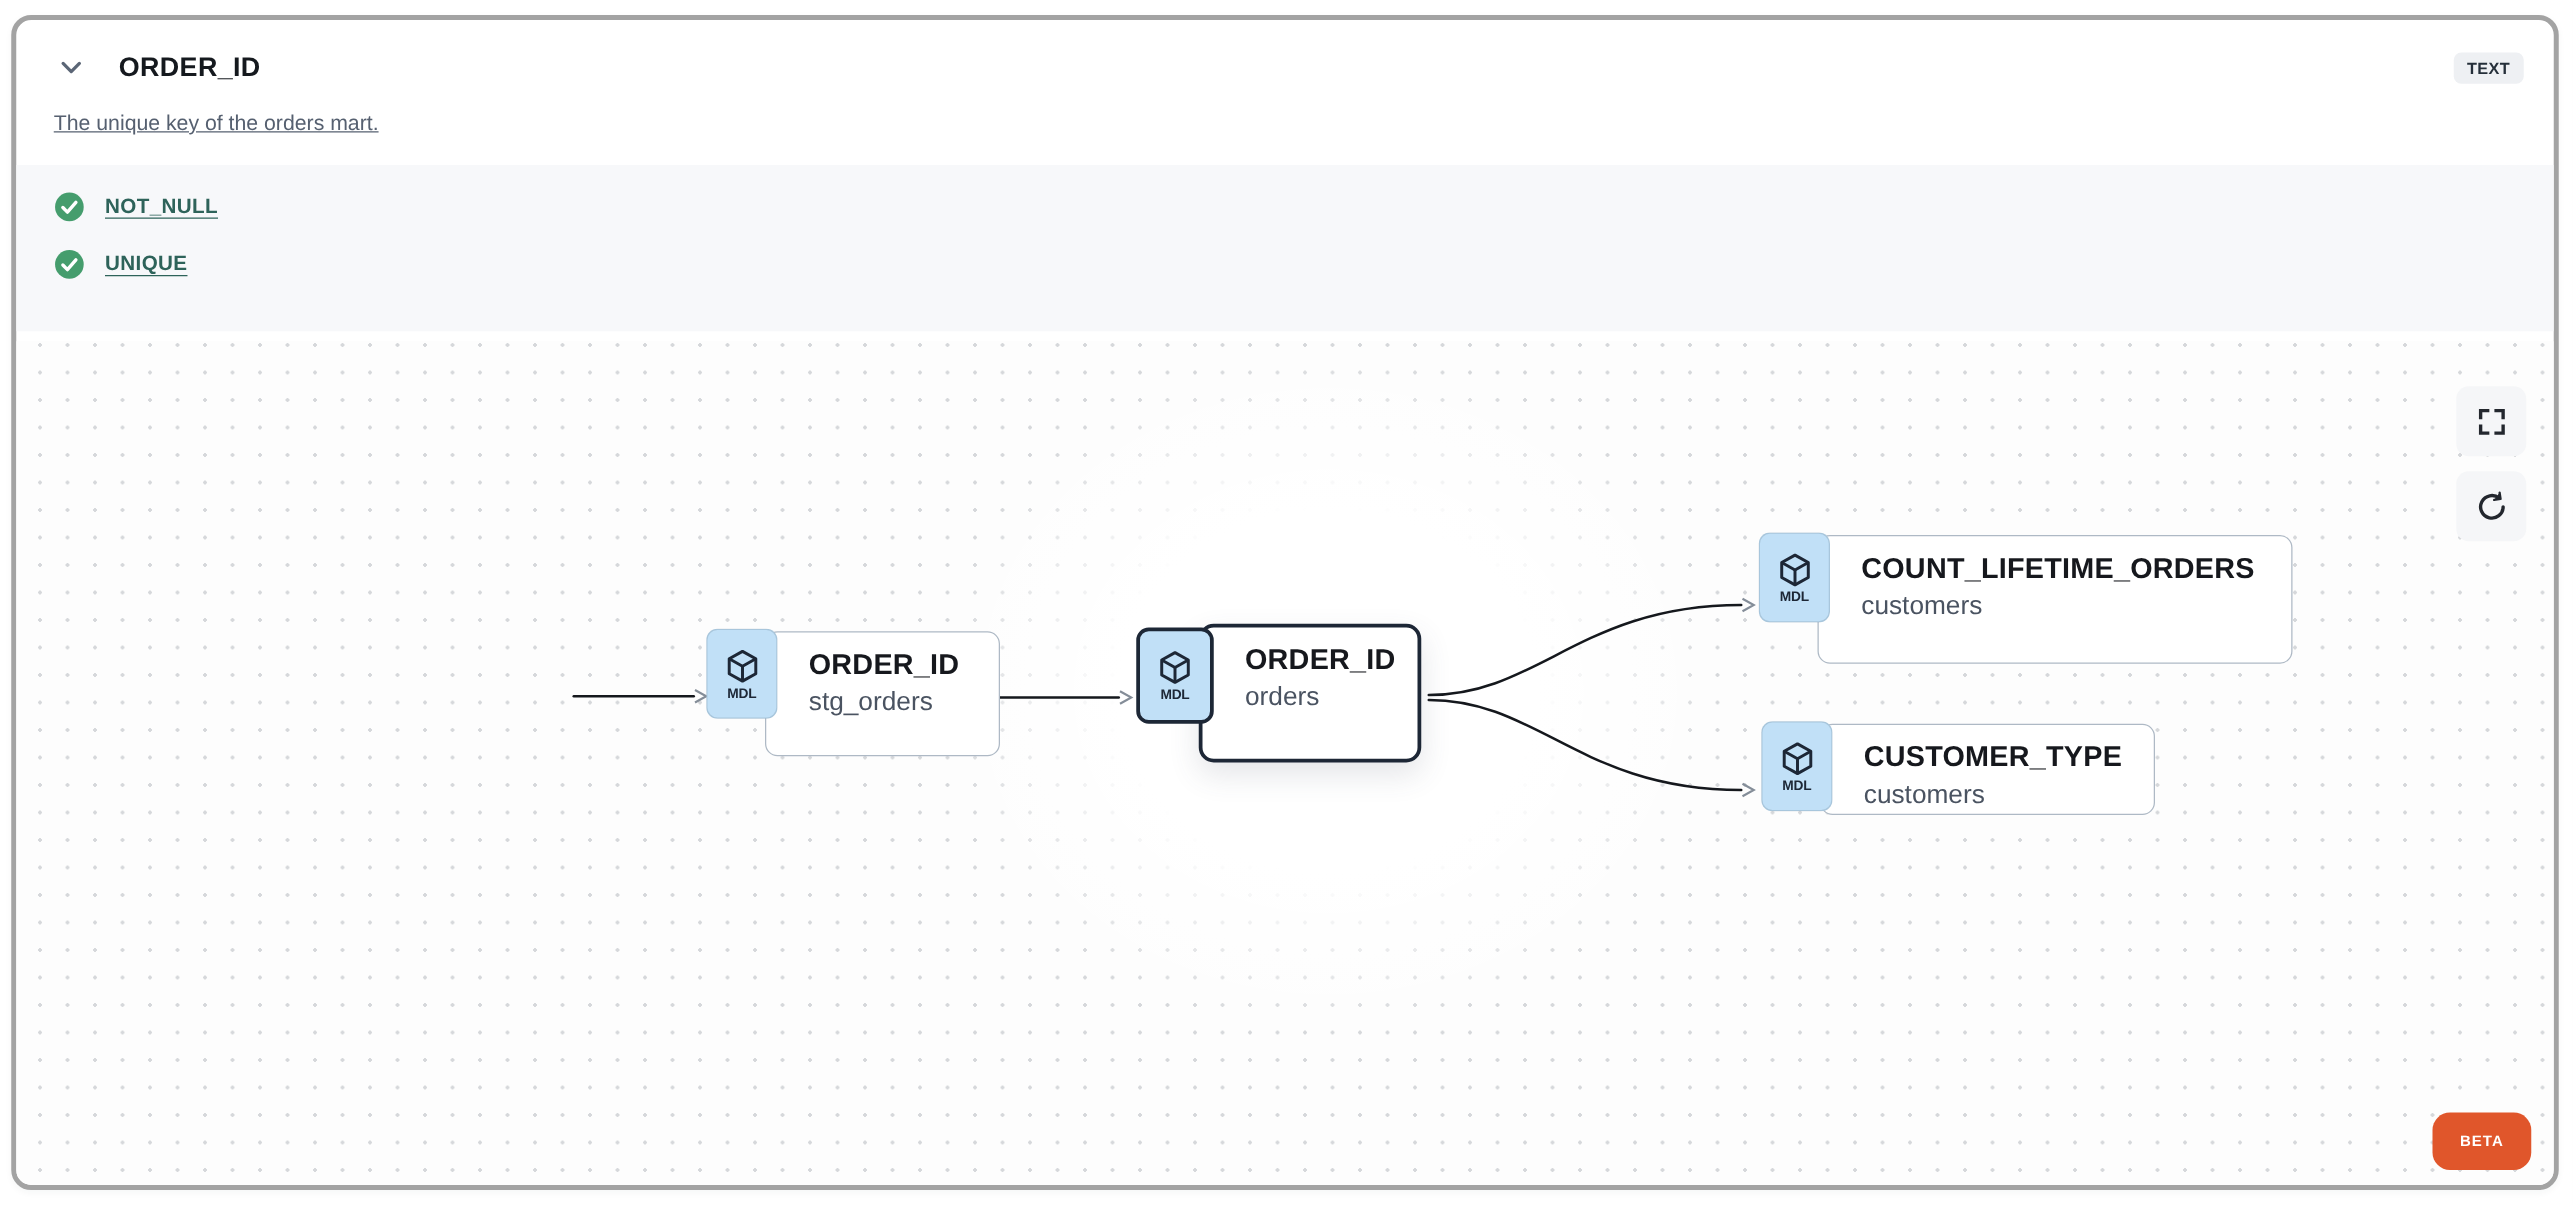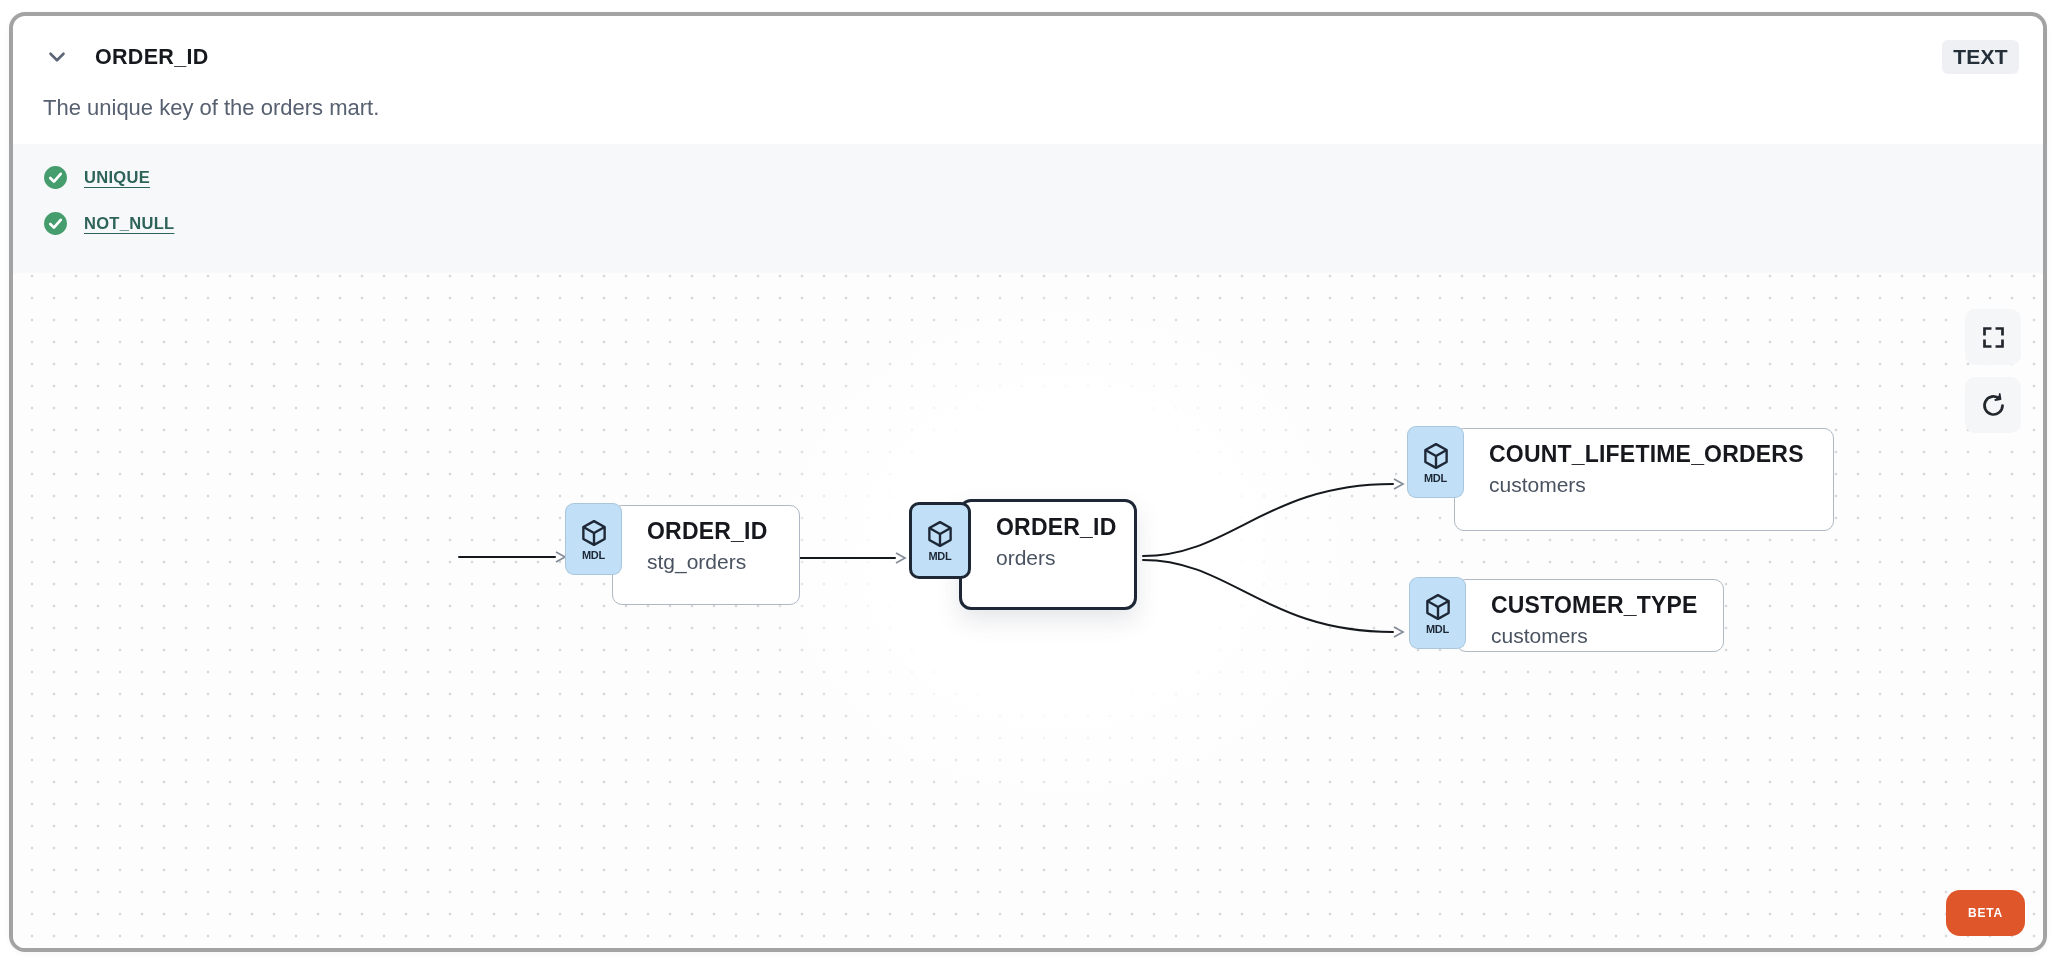--- a/index.html
+++ b/index.html
@@ -33,7 +33,7 @@
   .type-badge {
     margin-left: auto;
     background: #eef0f3; color: #252f3a;
-    font-size: 21px; font-weight: 600; letter-spacing: 0.3px;
+    font-size: 13px; font-weight: 600; letter-spacing: 0.3px;
     padding: 5px 11px; border-radius: 6px;
   }
   .desc {

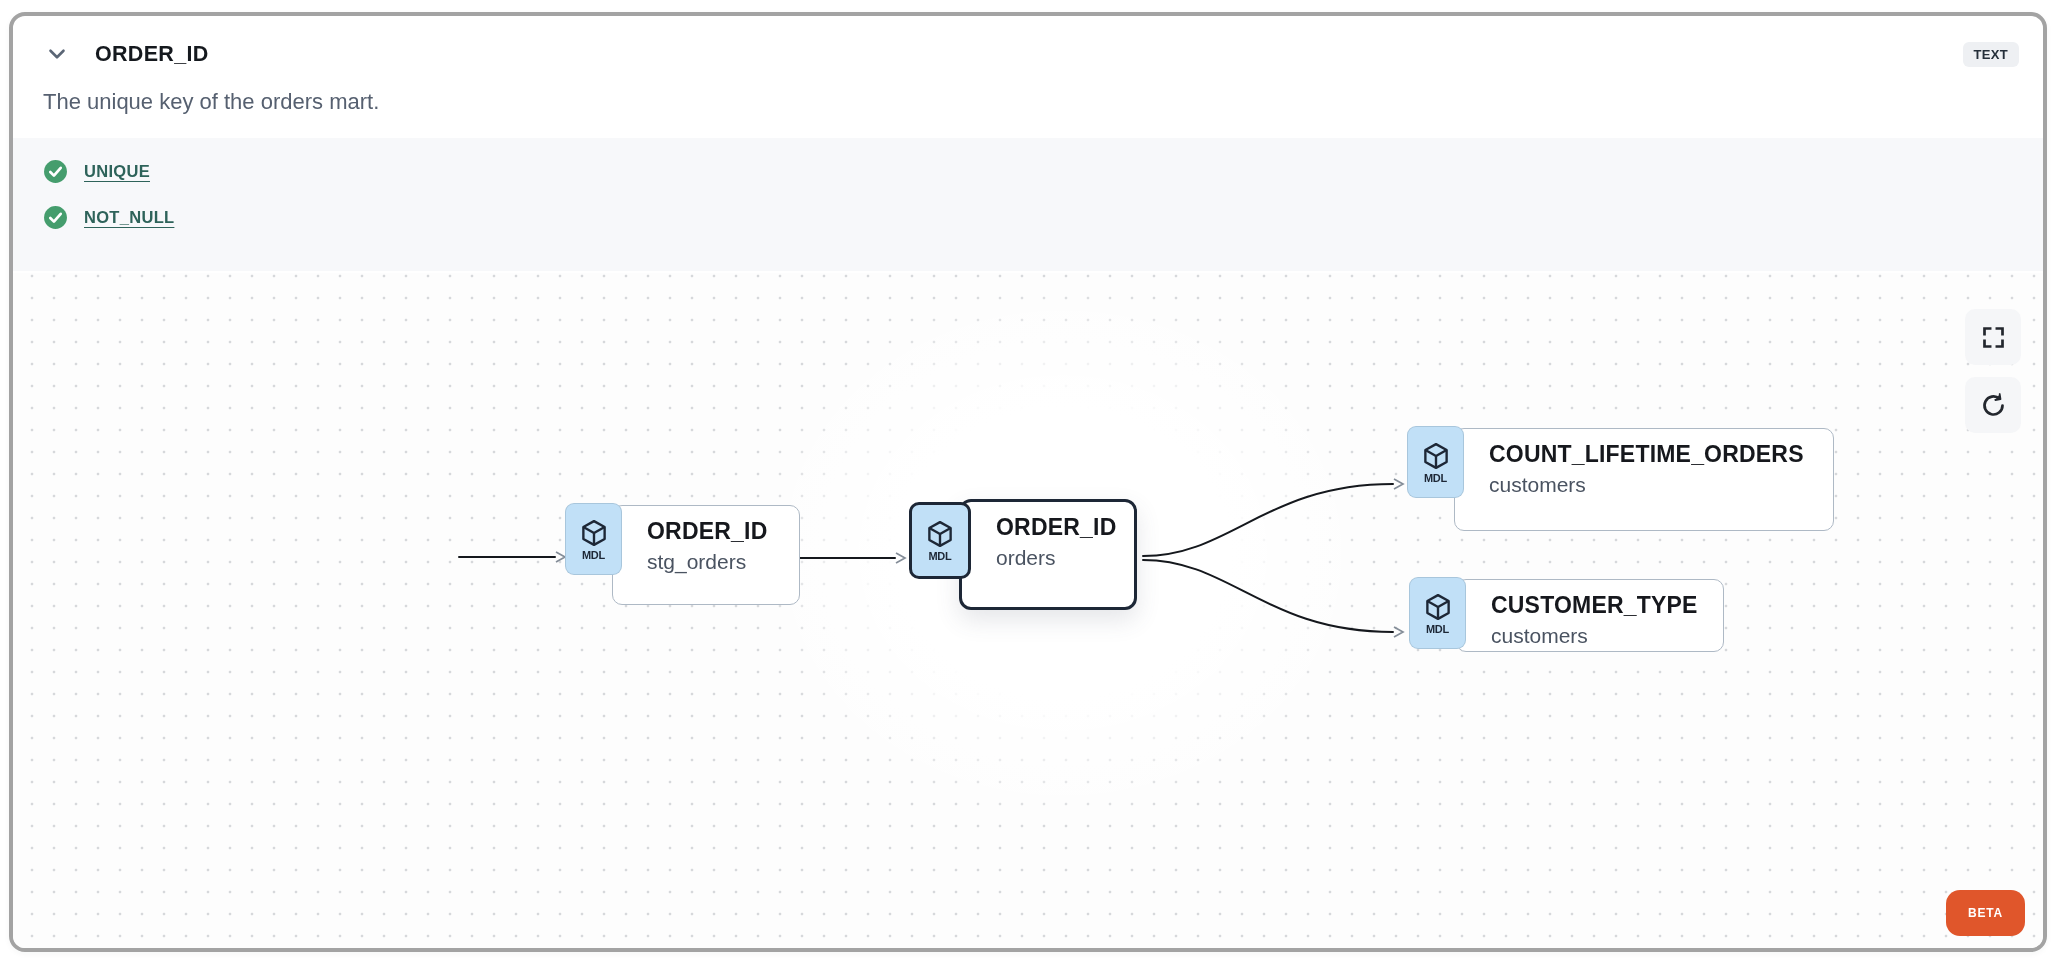--- a/index.html
+++ b/index.html
@@ -38,7 +38,7 @@
   }
   .desc {
     padding: 21px 30px 23px 30px;
-    font-size: 22px; color: #566070;
+    font-size: 17px; color: #566070; text-decoration: underline;
   }
 
   

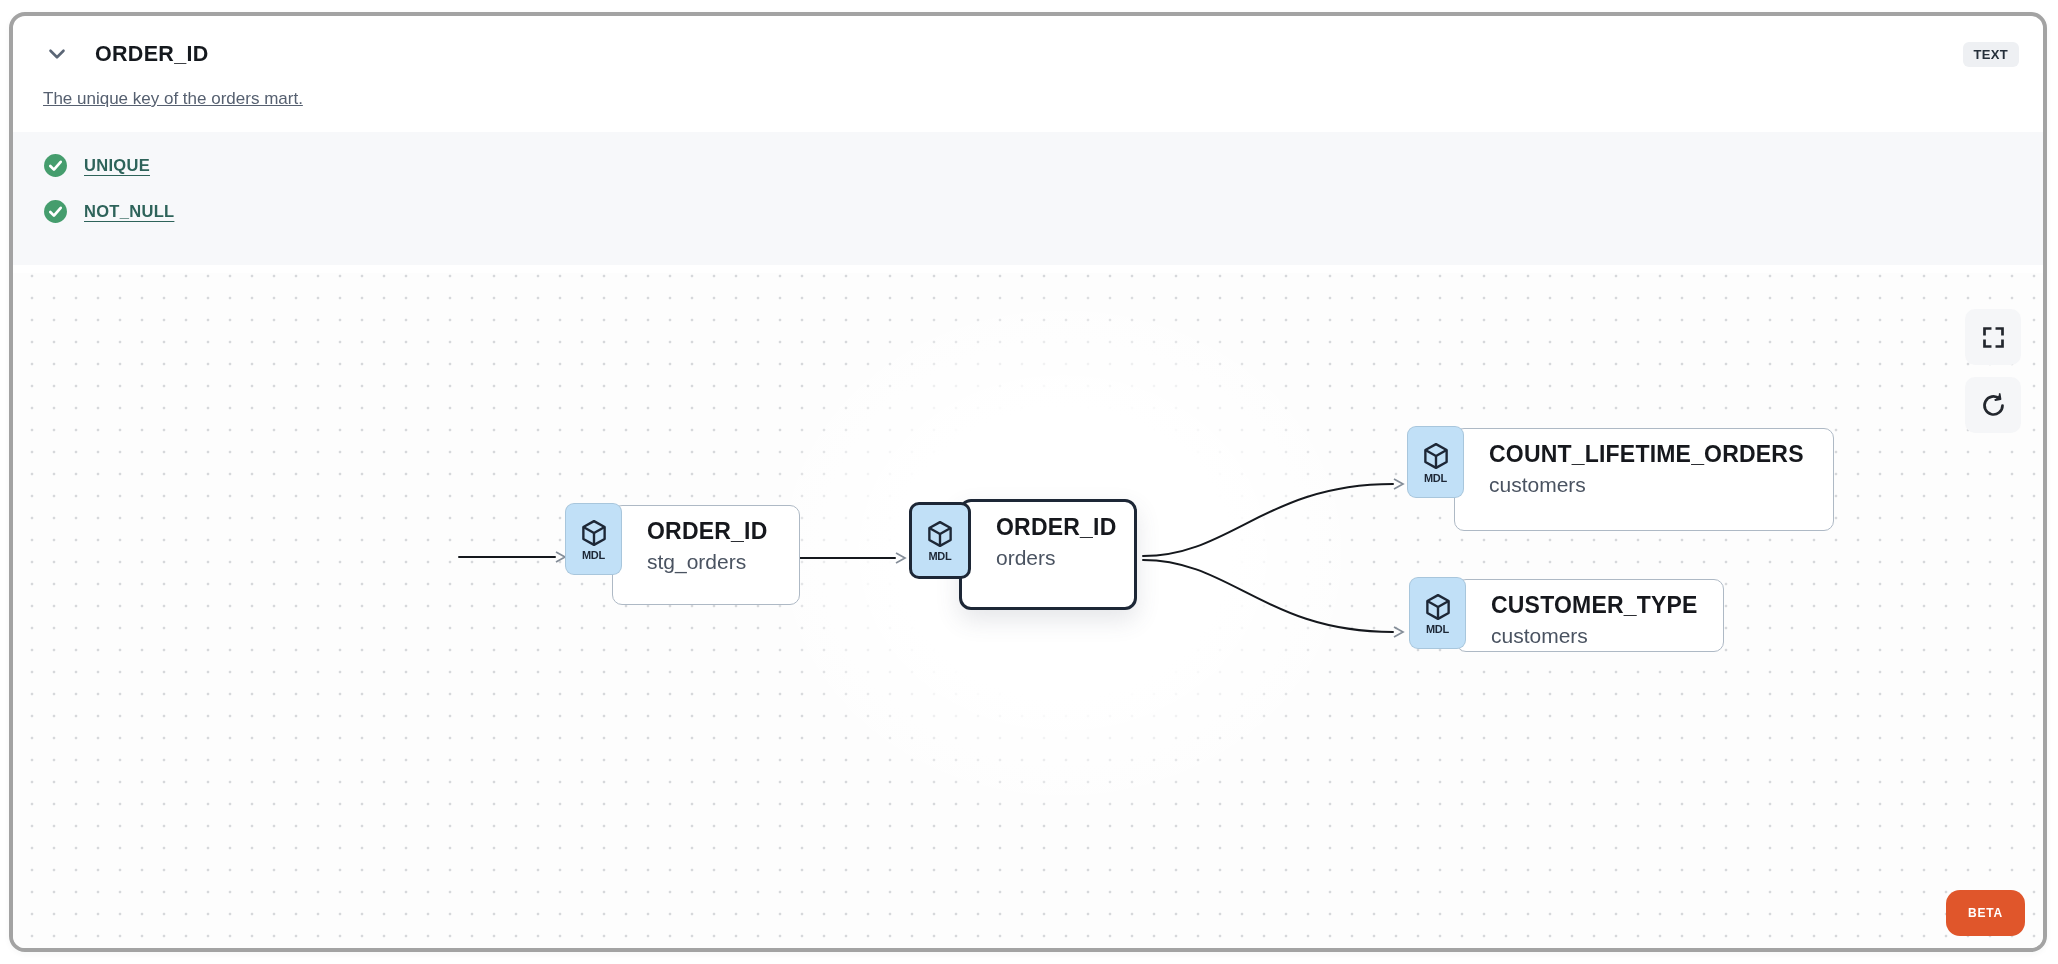--- a/index.html
+++ b/index.html
@@ -147,14 +147,14 @@
           <circle cx="12" cy="12" r="11" fill="#459d6d"></circle>
           <path d="M7 12.5 L10.5 16 L17 8.5" fill="none" stroke="#fff" stroke-width="2.6" stroke-linecap="round" stroke-linejoin="round"></path>
         </svg>
-      <a class="test-link">UNIQUE</a>
+      <a class="test-link">NOT_NULL</a>
     </div>
     <div class="test-row">
       <svg width="25" height="25" viewBox="0 0 24 24">
           <circle cx="12" cy="12" r="11" fill="#459d6d"></circle>
           <path d="M7 12.5 L10.5 16 L17 8.5" fill="none" stroke="#fff" stroke-width="2.6" stroke-linecap="round" stroke-linejoin="round"></path>
         </svg>
-      <a class="test-link">NOT_NULL</a>
+      <a class="test-link">UNIQUE</a>
     </div>
   </div>
 

